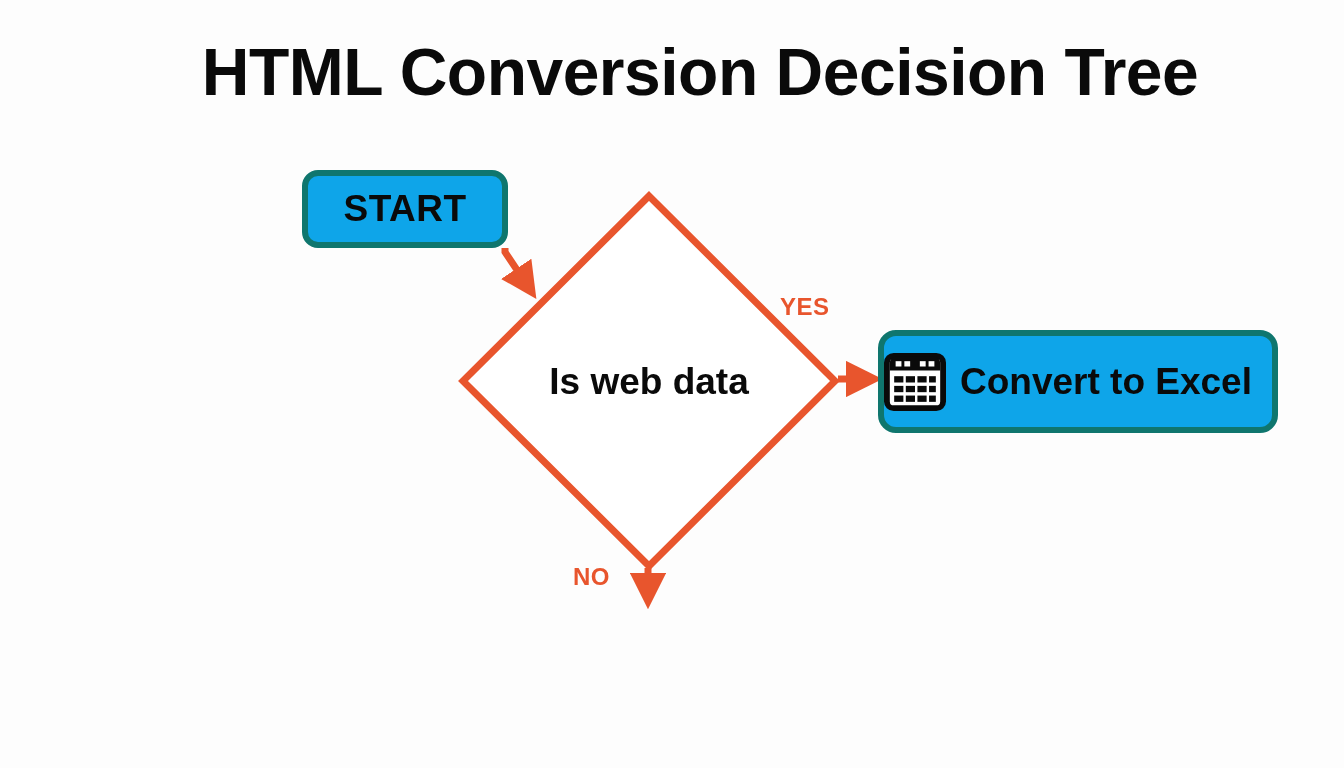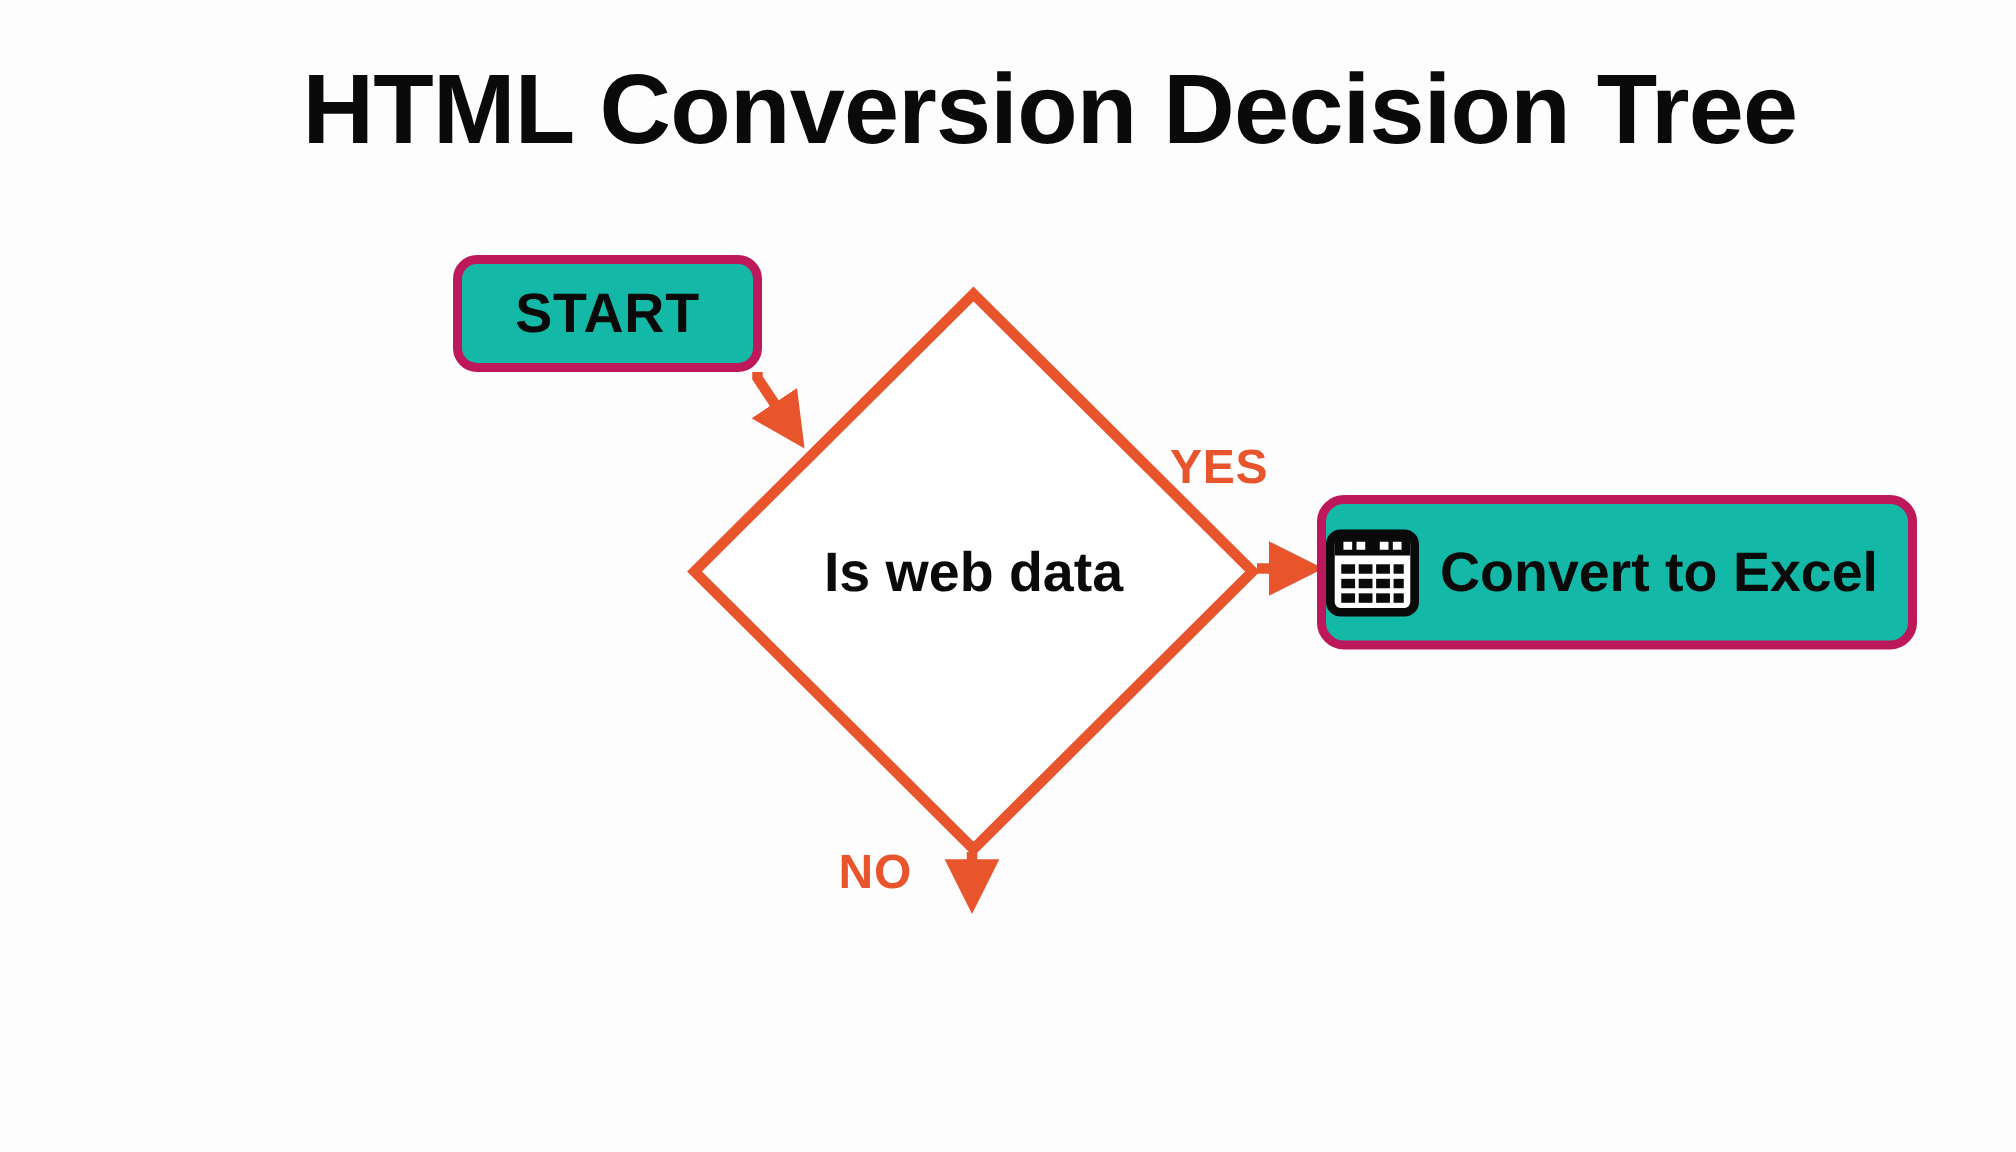--- a/index.html
+++ b/index.html
@@ -48,8 +48,8 @@
   .node-box {
     position: absolute;
     box-sizing: border-box;
-    background: #14b8a6;
-    border: 6px solid #be185d;
+    background: #0ea5e9;
+    border: 6px solid #0f766e;
     border-radius: 16px;
     display: flex;
     align-items: center;

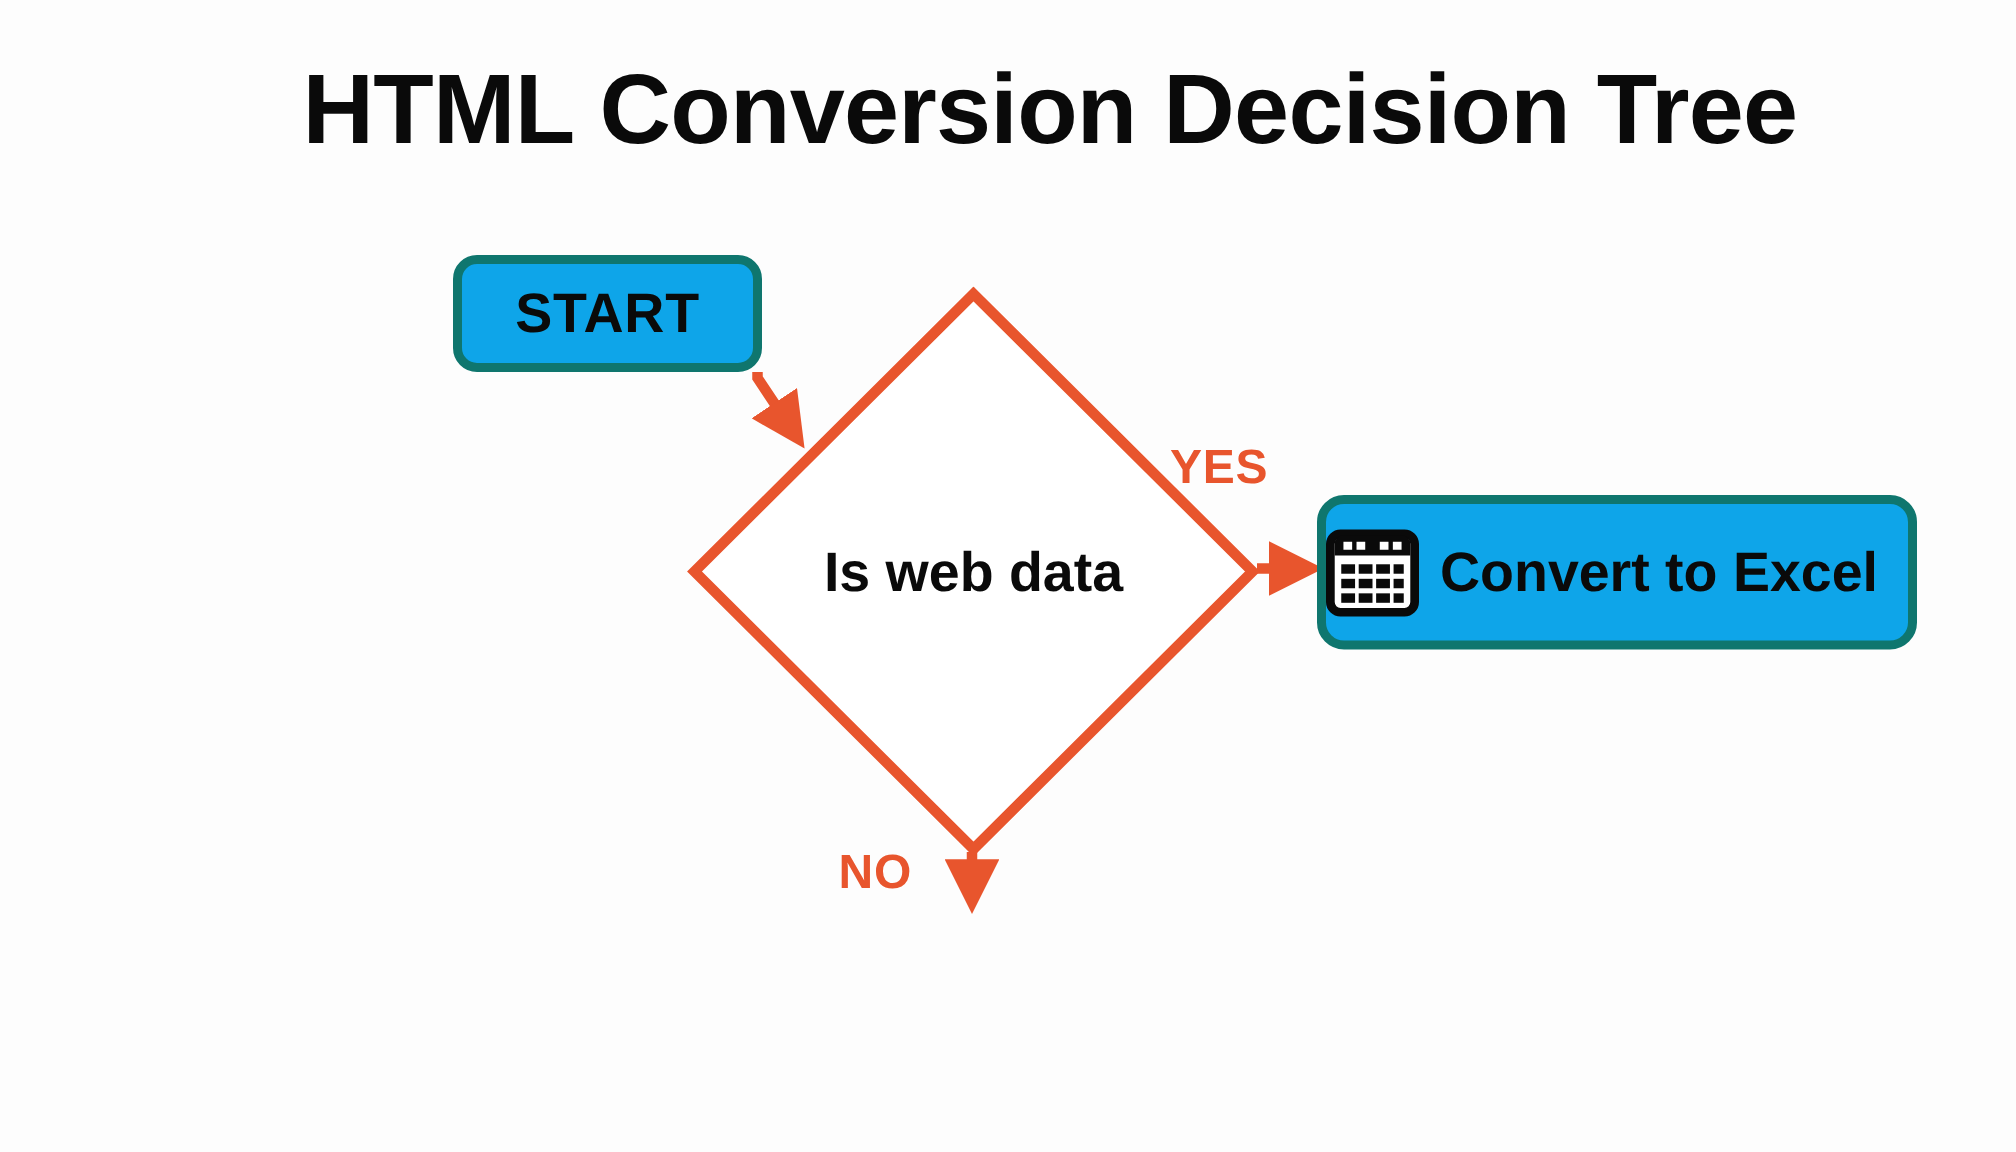--- a/index.html
+++ b/index.html
@@ -131,7 +131,7 @@
   
   .edge-label {
     position: absolute;
-    font-size: 32px;
+    font-size: 24px;
     font-weight: 700;
     color: #e8552d;
     letter-spacing: 0.5px;

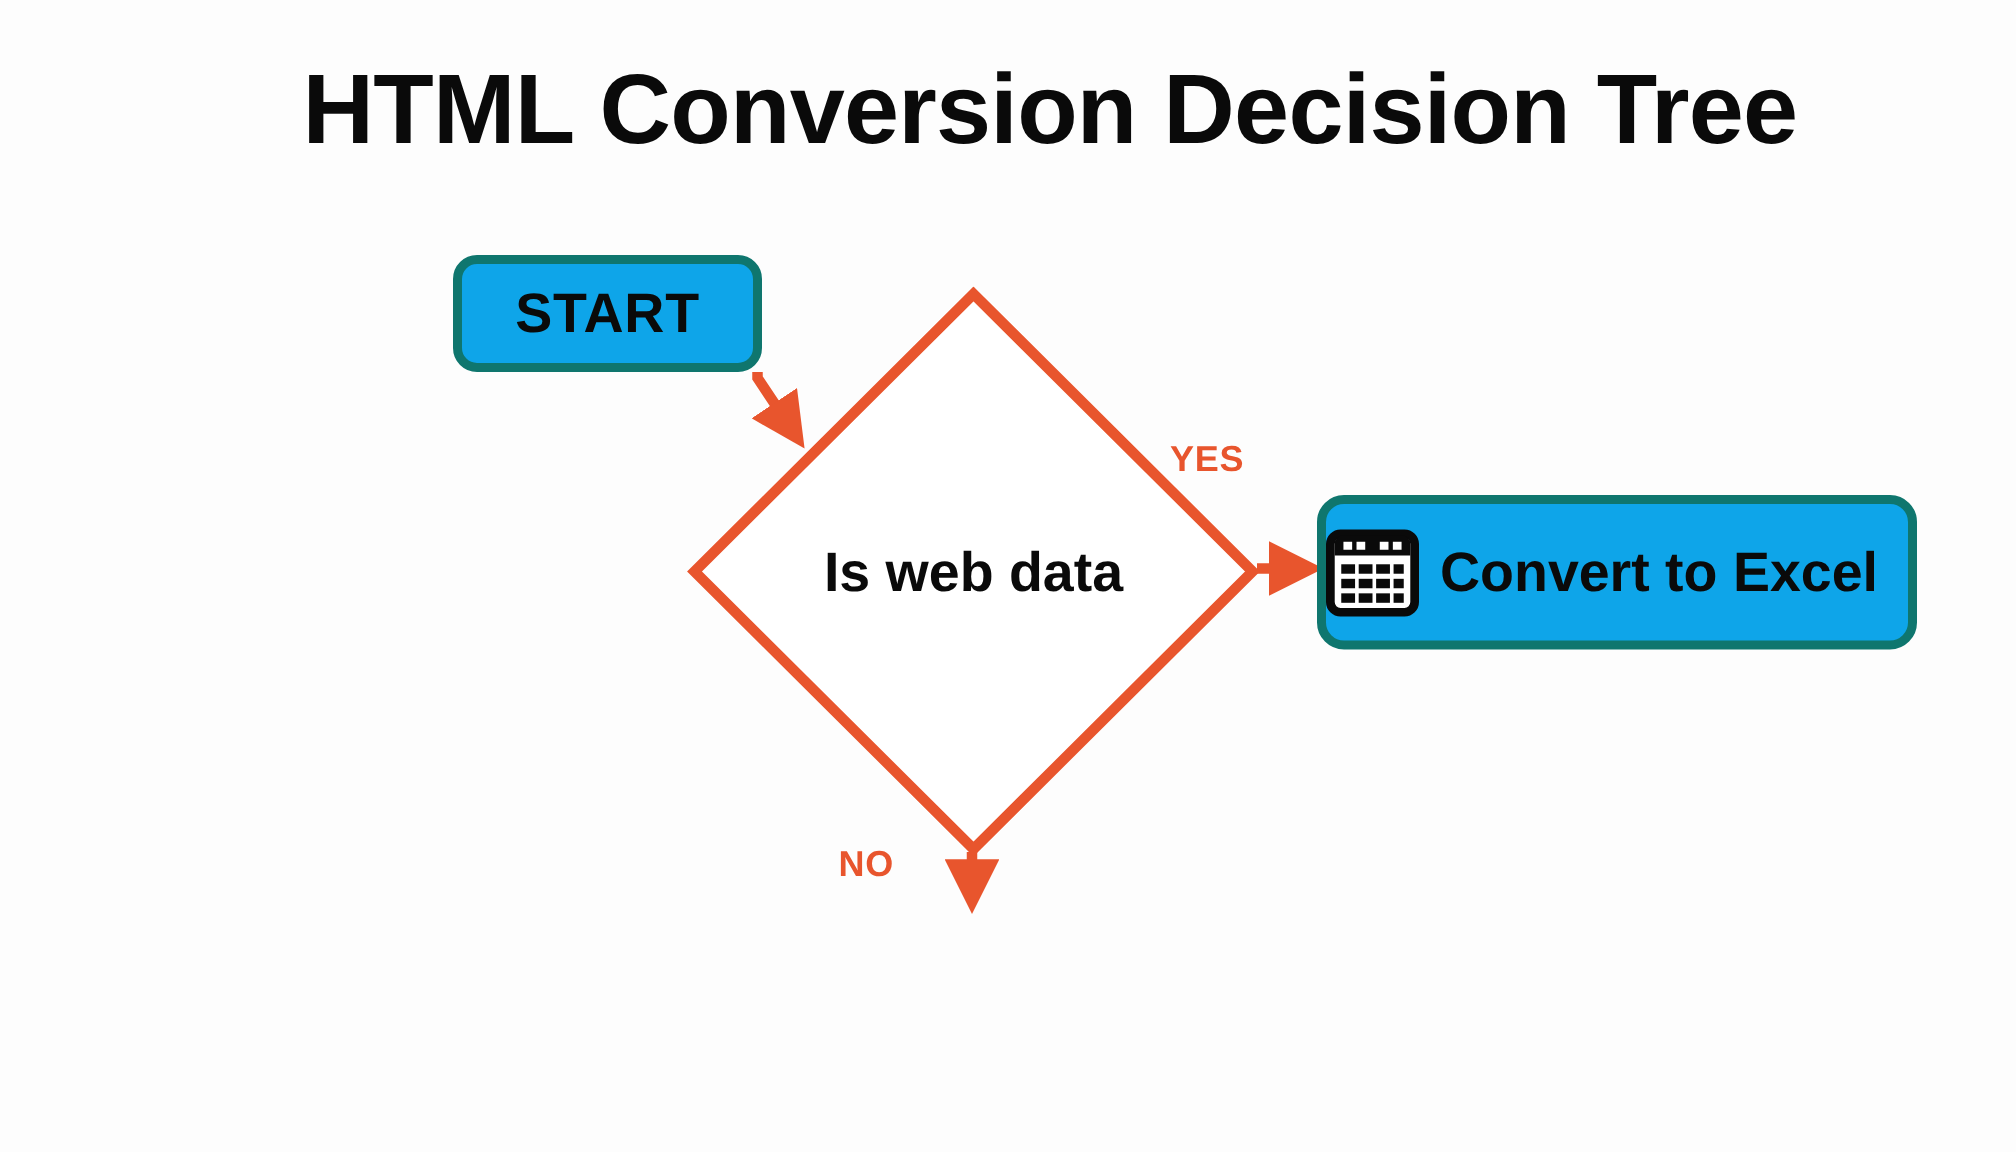--- a/index.html
+++ b/index.html
@@ -138,7 +138,7 @@
     white-space: nowrap;
   }
   #yes-label { left: 780px; top: 293px; }
-  #no-label  { left: 559px; top: 563px; }
+  #no-label  { left: 573px; top: 563px; }
 </style>
 </head>
 <body>

